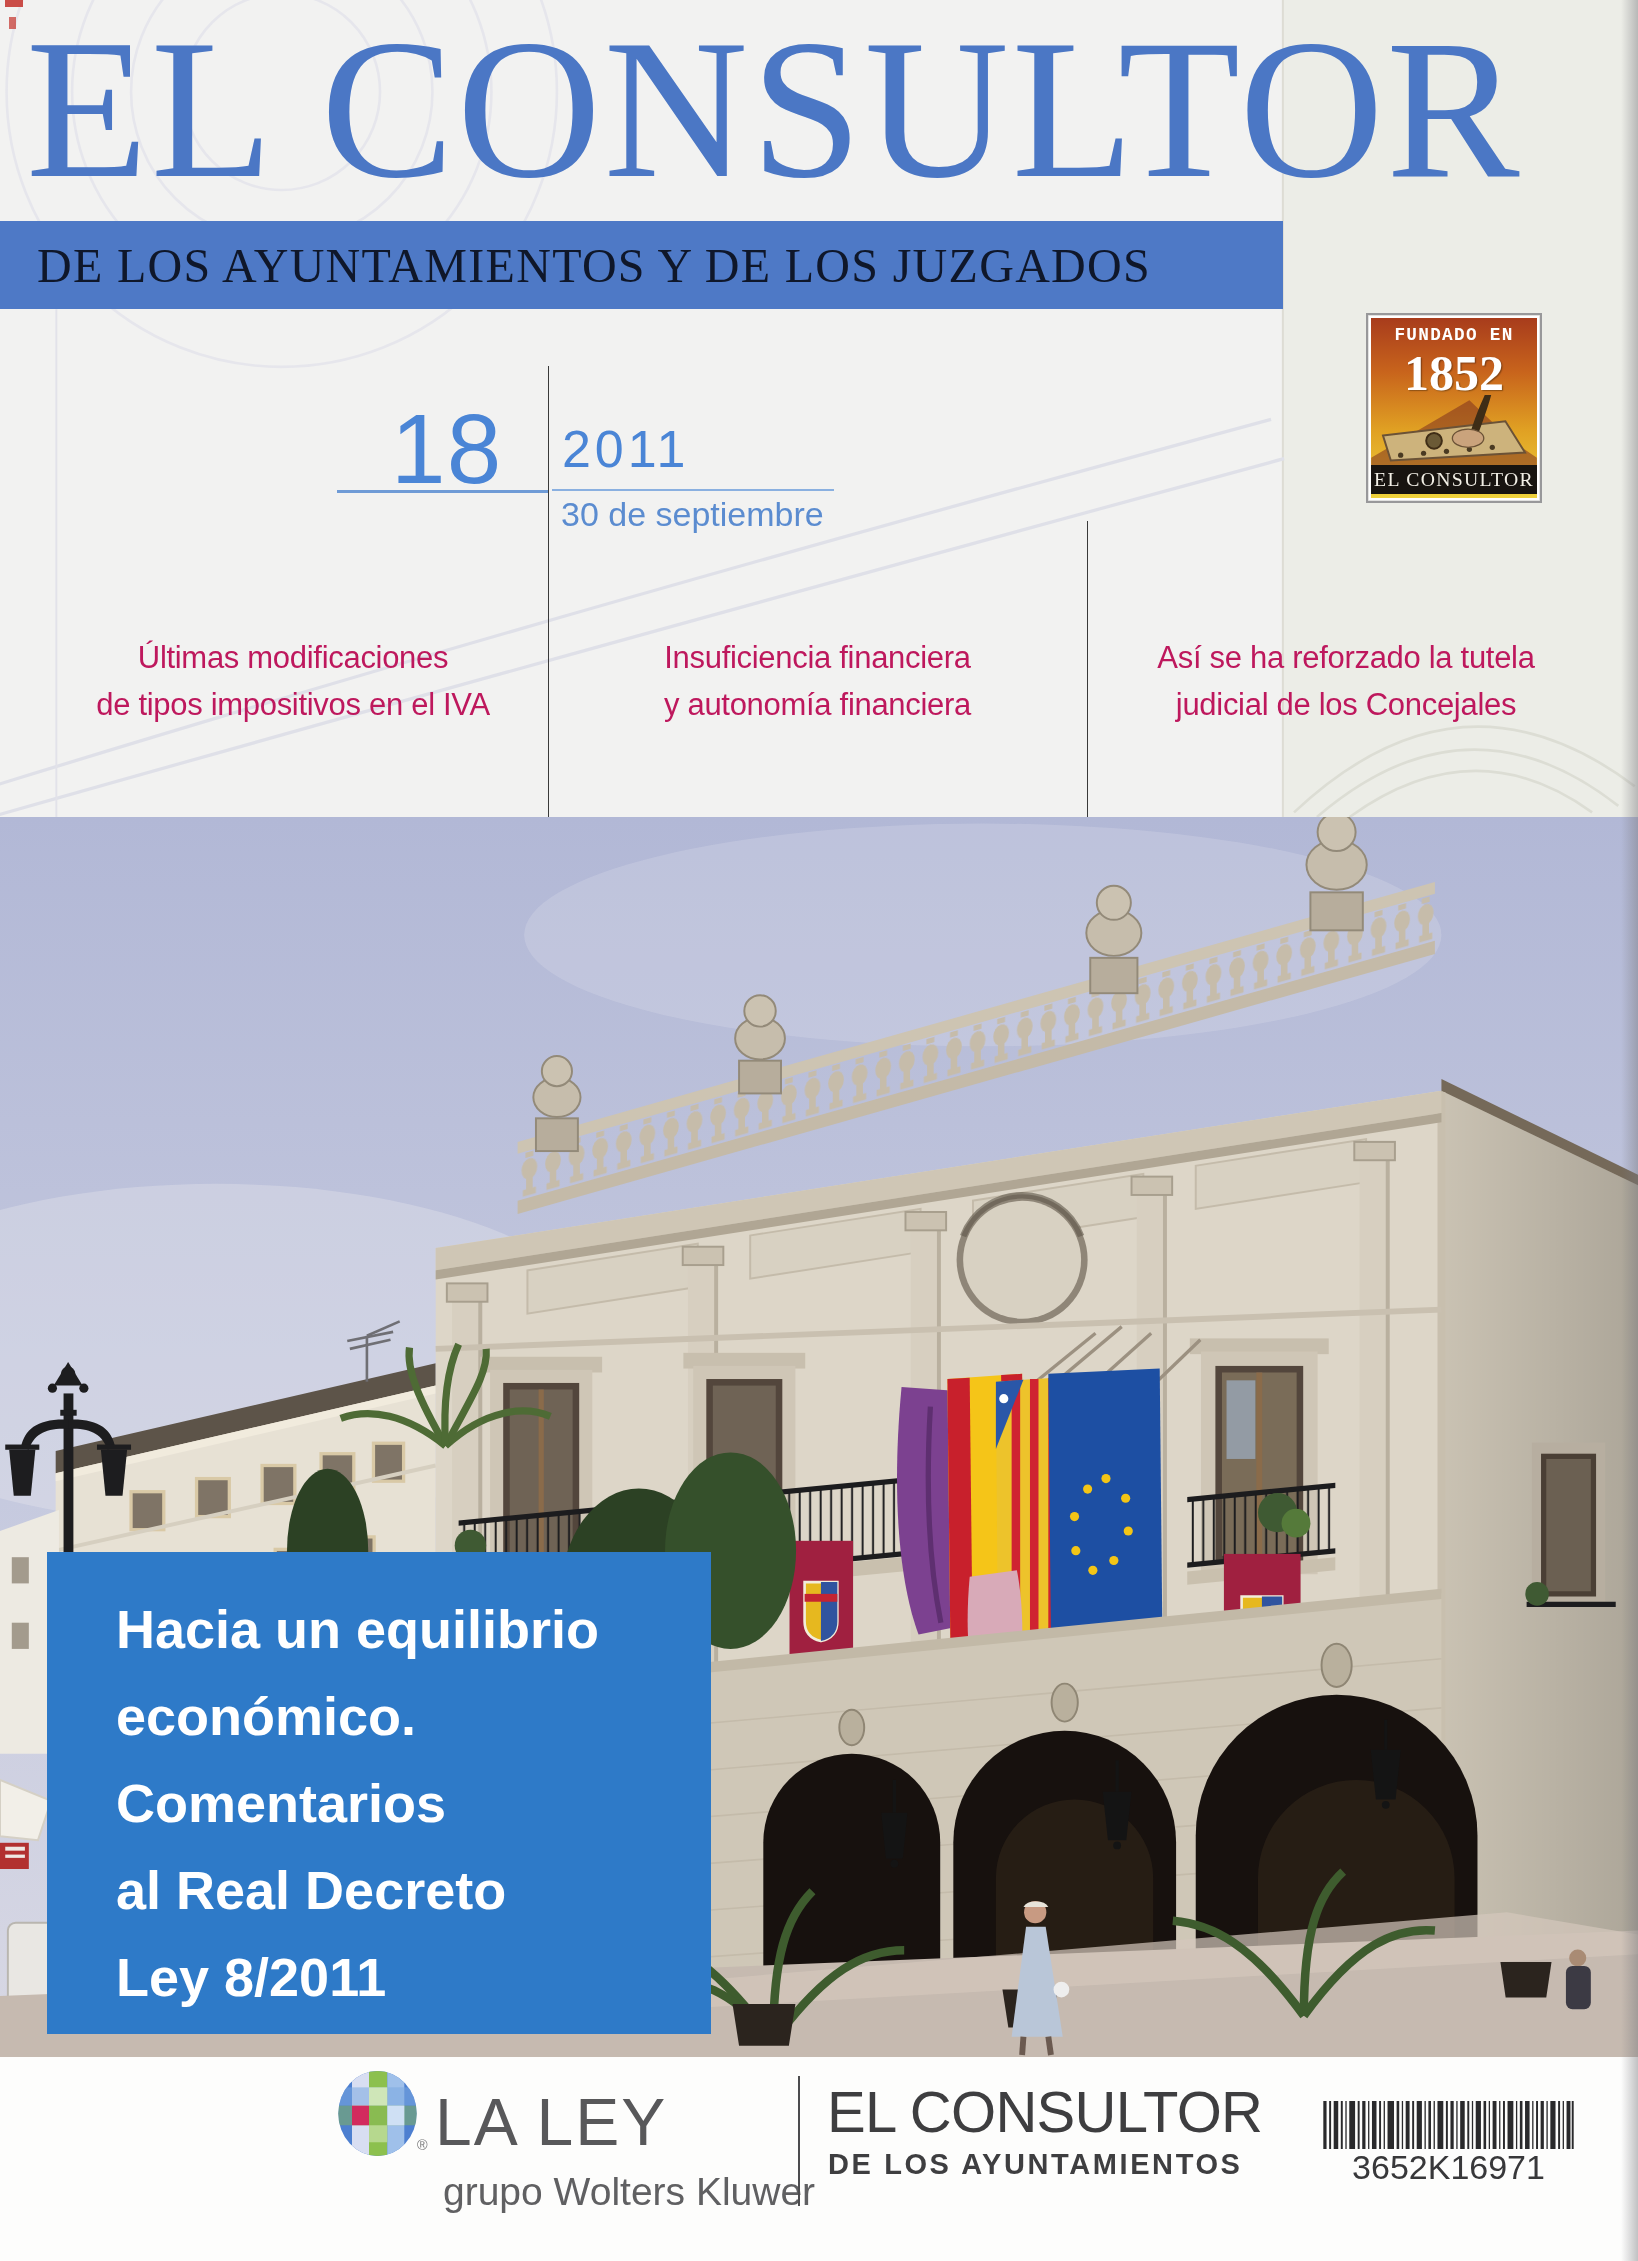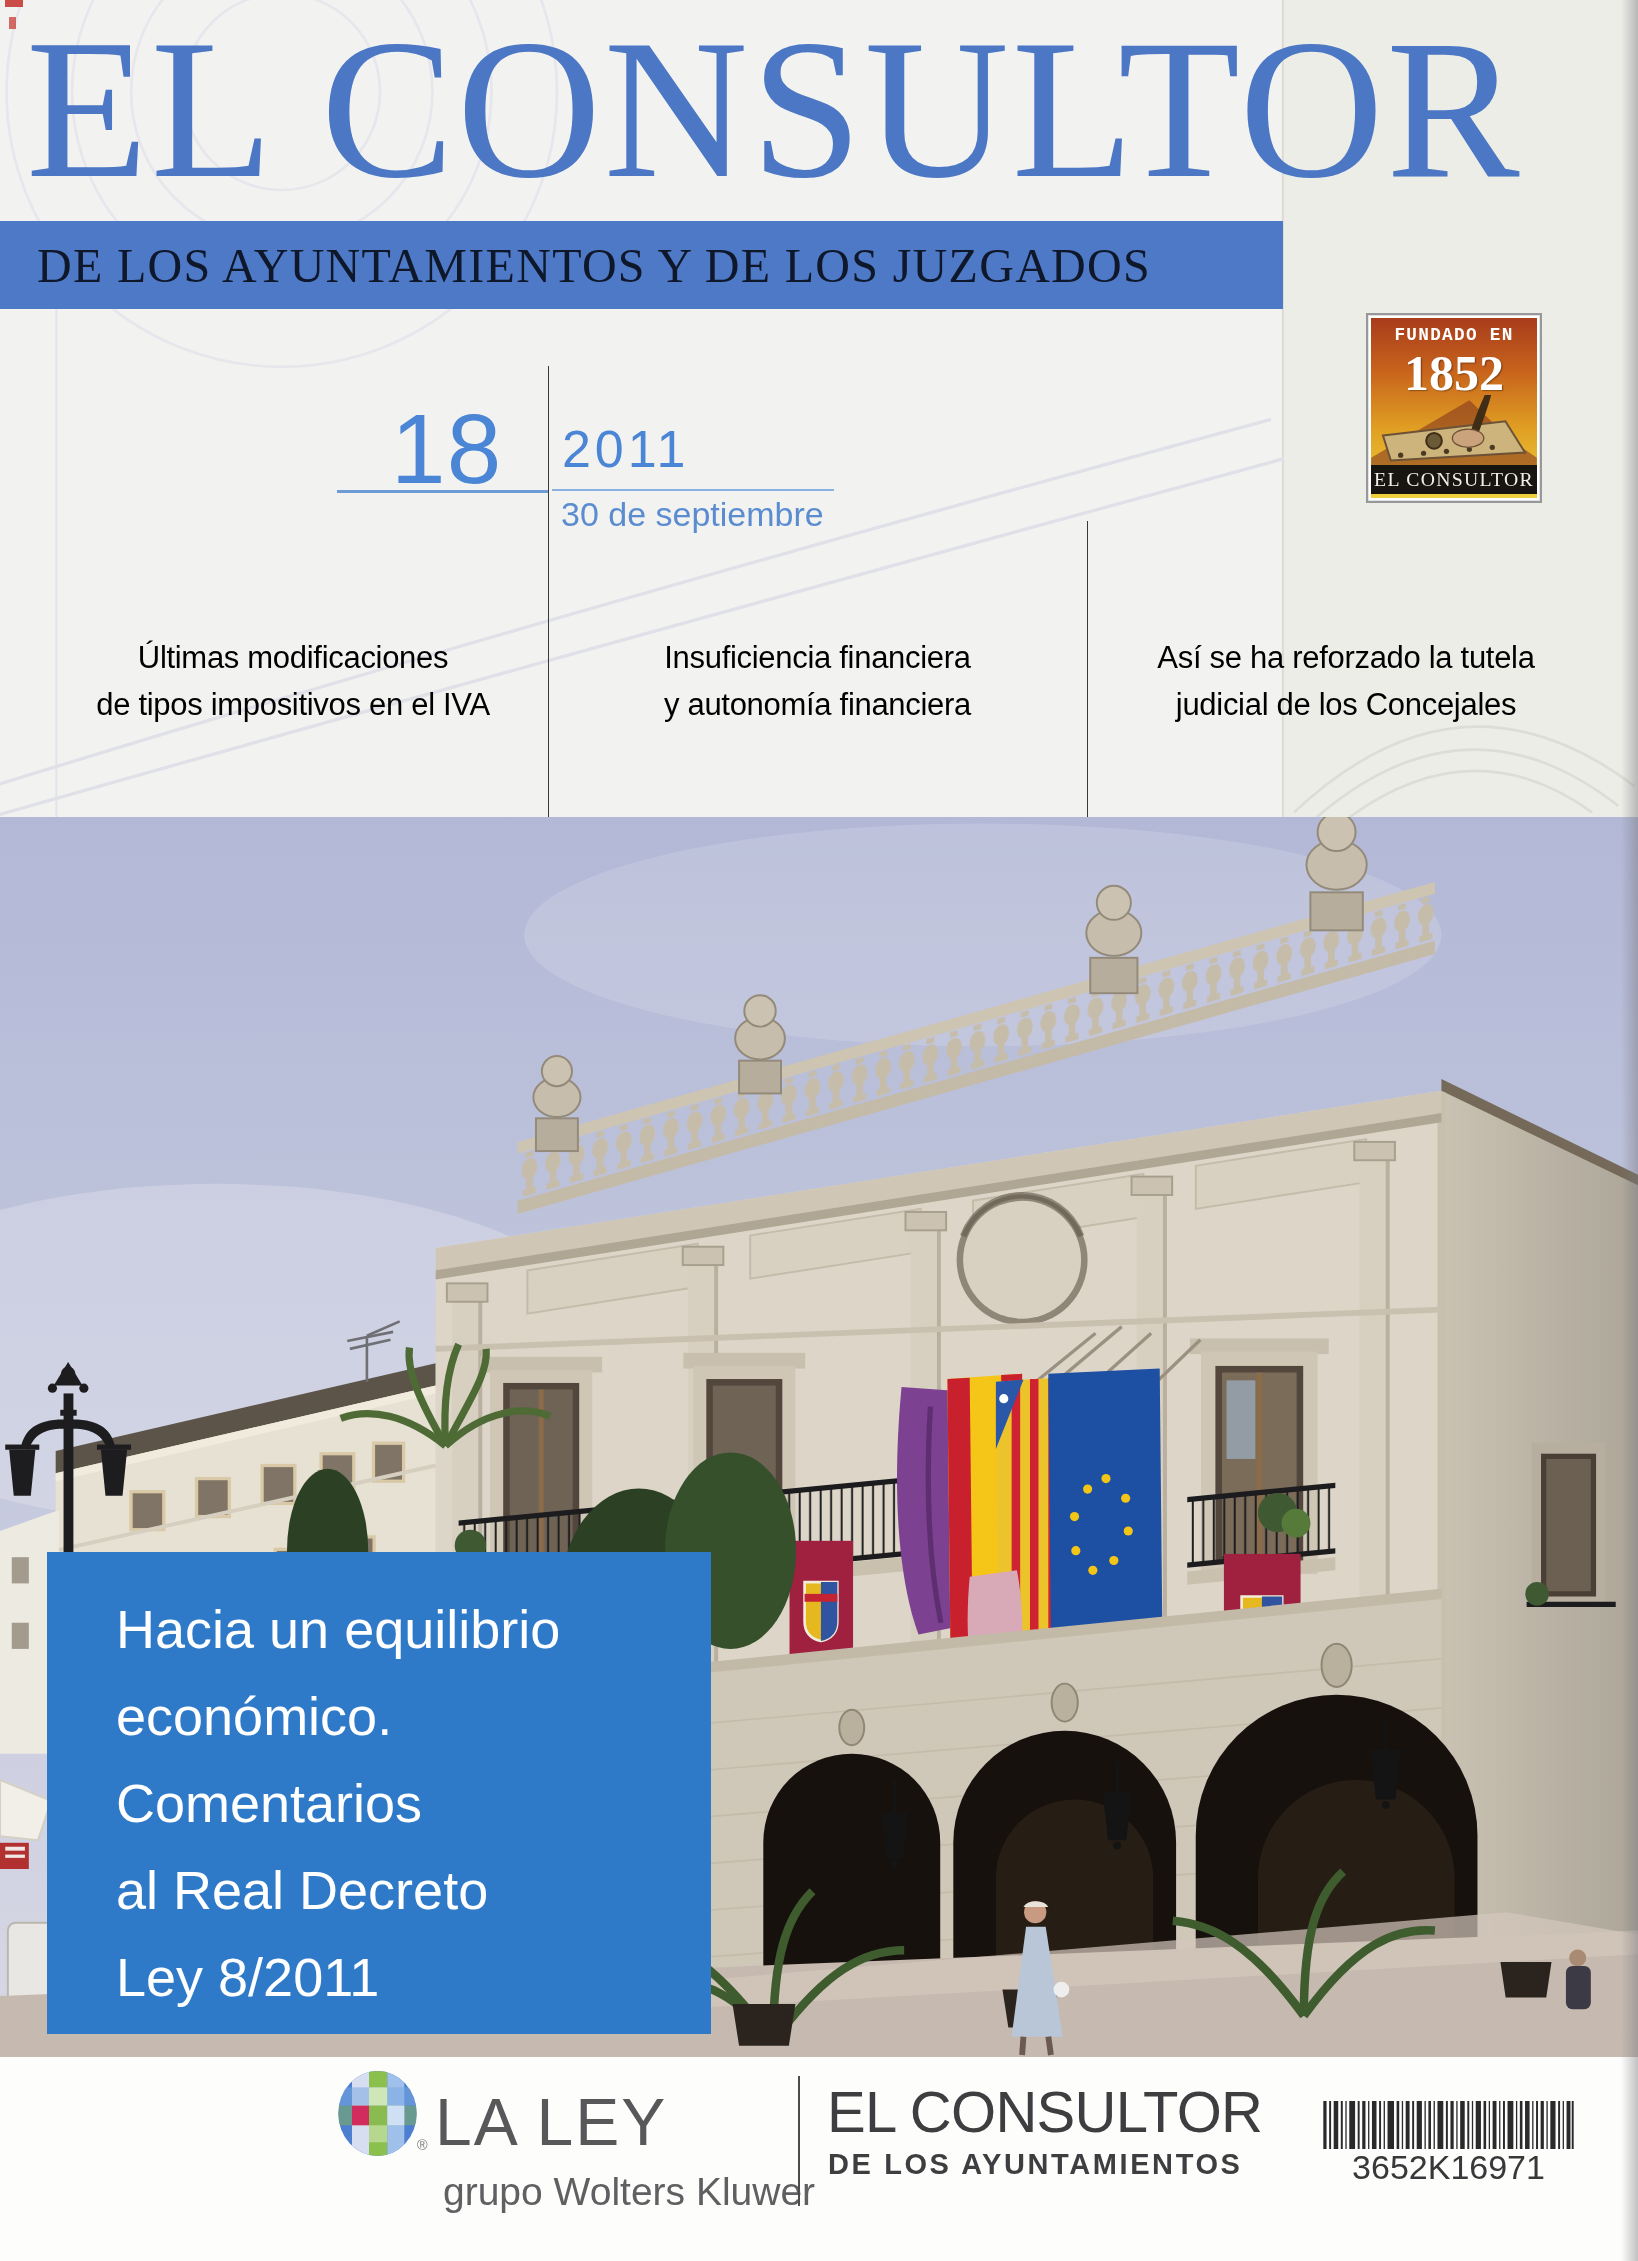--- a/index.html
+++ b/index.html
@@ -36,7 +36,7 @@
   #vline-a{left:548px;top:366px;height:455px;}
   #vline-b{left:1087px;top:521px;height:299px;}
   
-  .headline{top:634px;color:#000000;font-size:31px;line-height:47px;text-align:center;letter-spacing:-0.3px;}
+  .headline{top:634px;color:#be185d;font-size:31px;line-height:47px;text-align:center;letter-spacing:-0.3px;}
   #hl1{left:39px;width:508px;}
   #hl2{left:548px;width:539px;}
   #hl3{left:1087px;width:518px;}

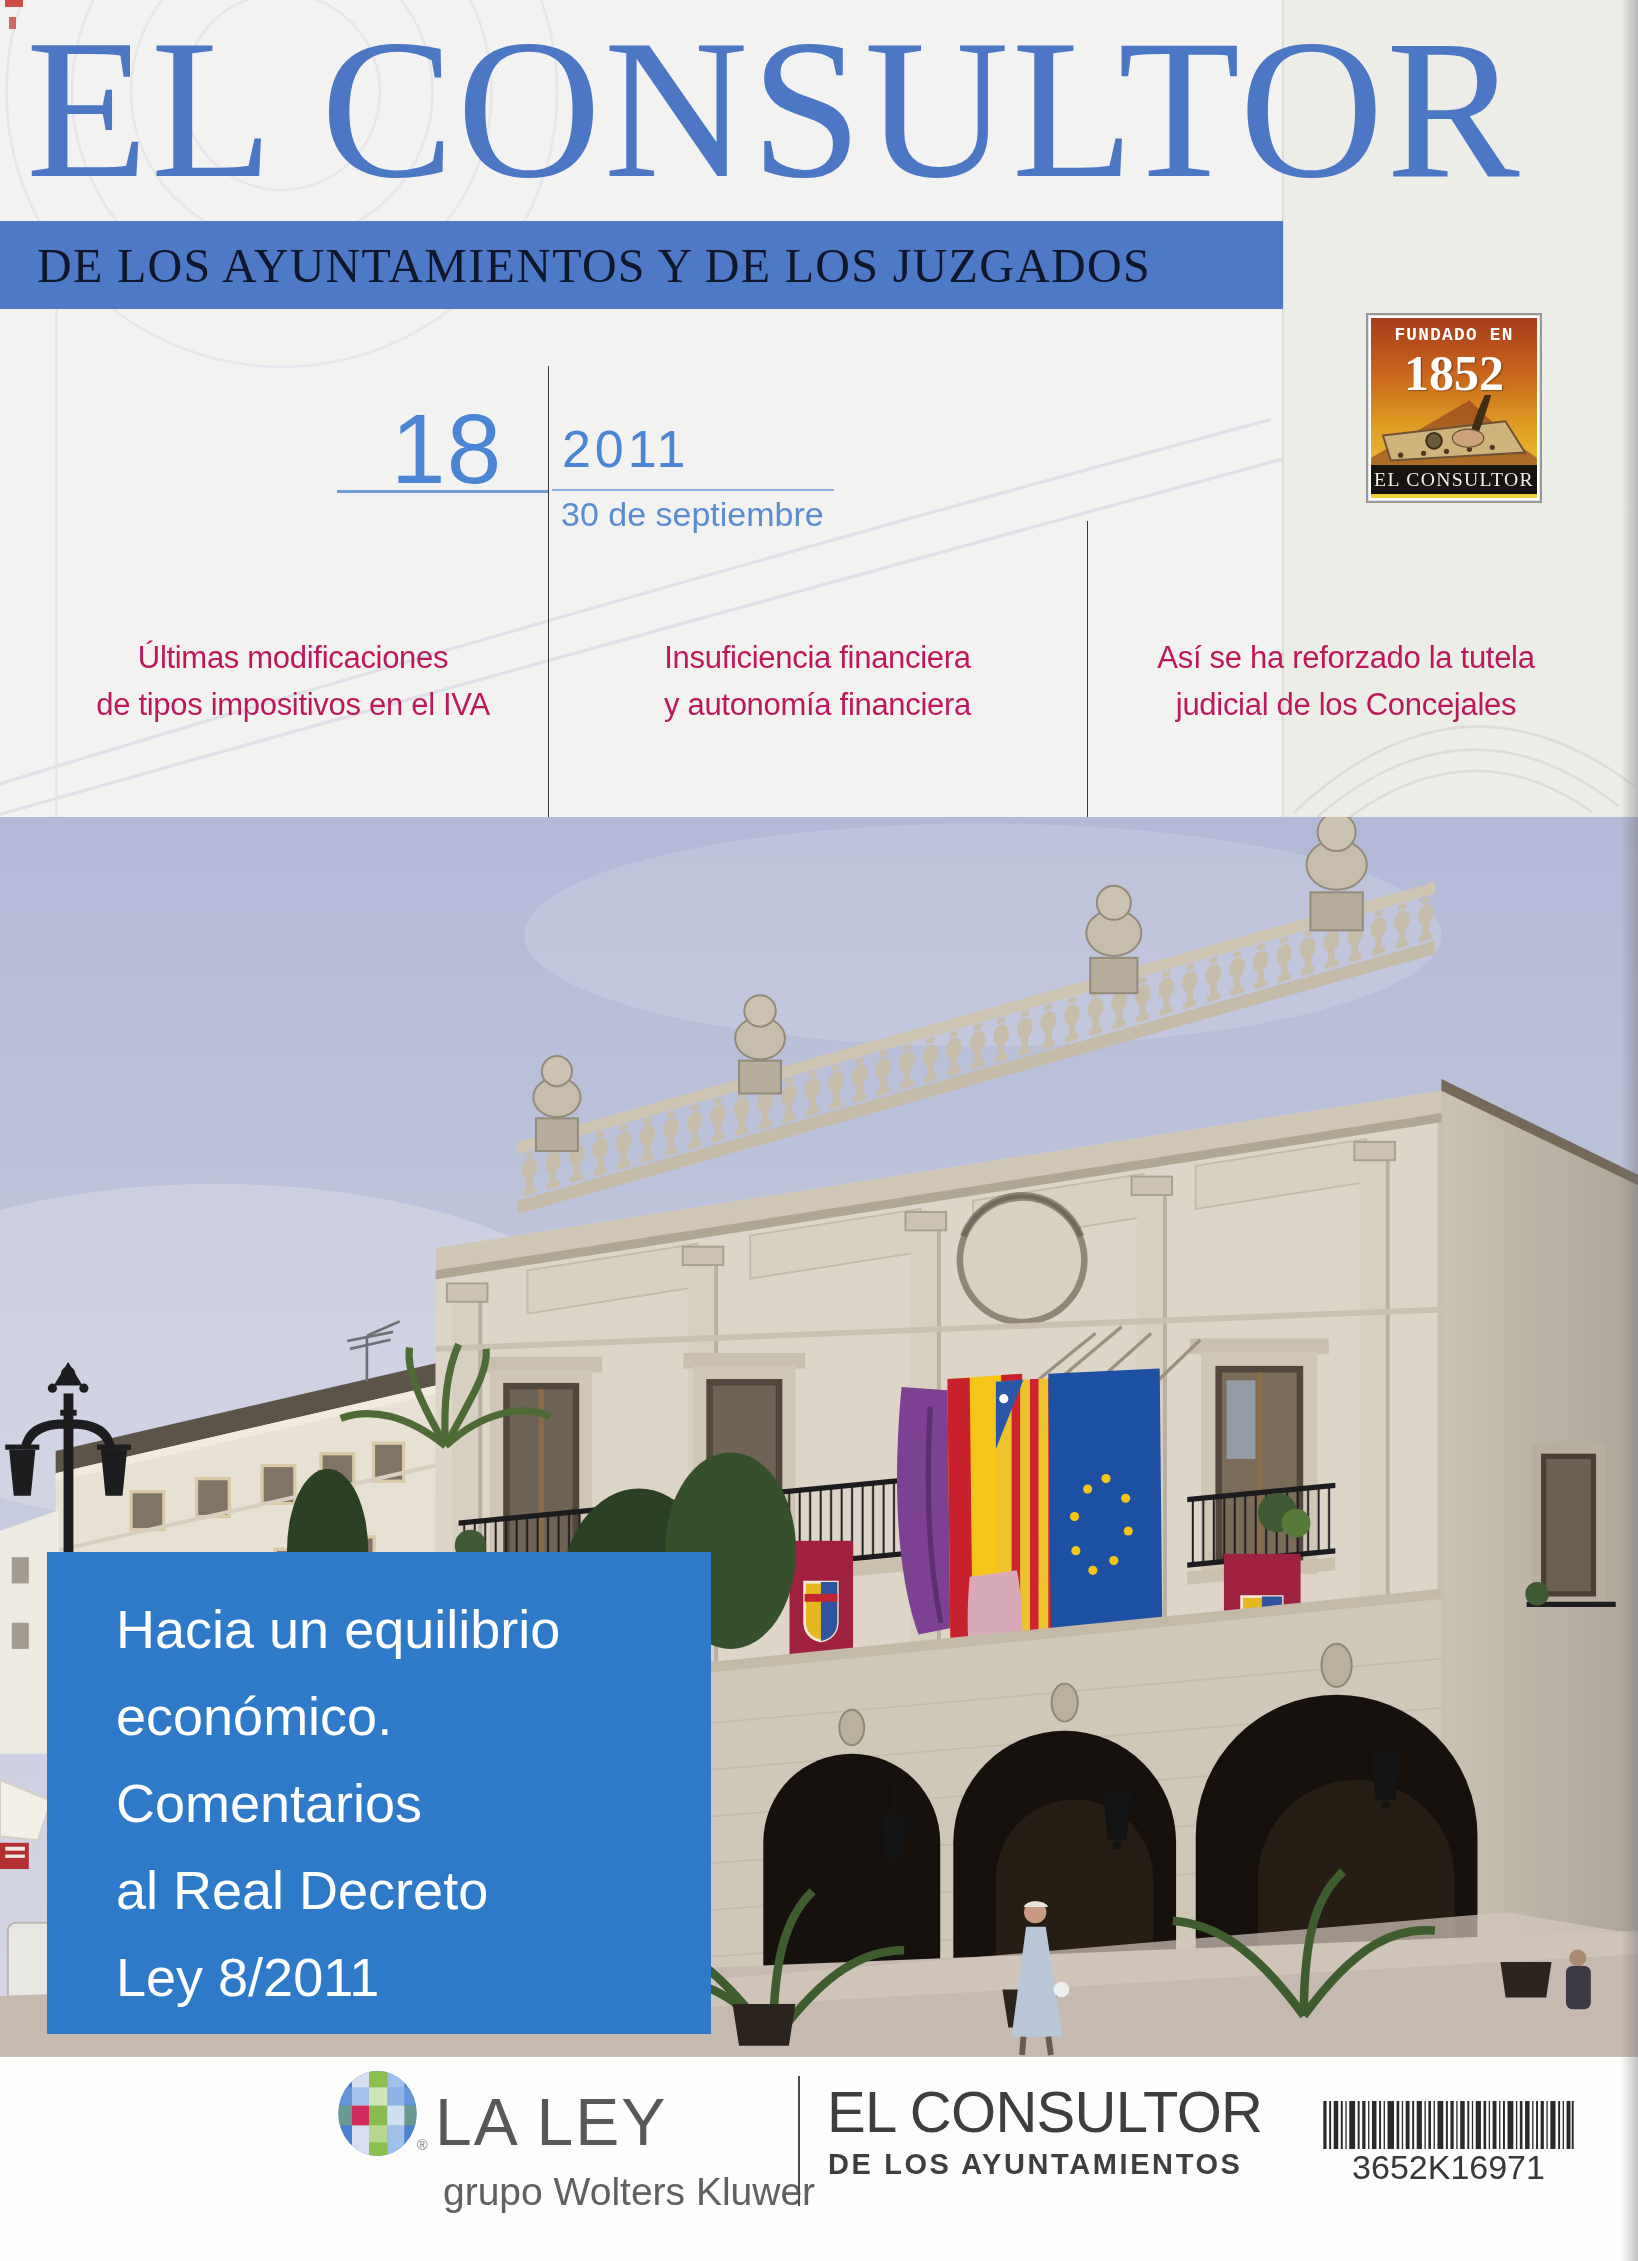--- a/index.html
+++ b/index.html
@@ -45,7 +45,7 @@
   
   .storybox{left:47px;top:1552px;width:664px;height:482px;background:#2e7ac8;}
   .storybox .lines{position:absolute;left:69px;top:34px;color:#fff;font-size:54px;line-height:87px;
-                   font-weight:400;letter-spacing:0;}
+                   font-weight:700;letter-spacing:0;}
   
   .footer{left:0;top:2057px;width:1638px;height:204px;background:#fdfdfc;}
   .laley-name{left:435px;top:2084px;font-size:66px;color:#58585a;letter-spacing:2px;}

